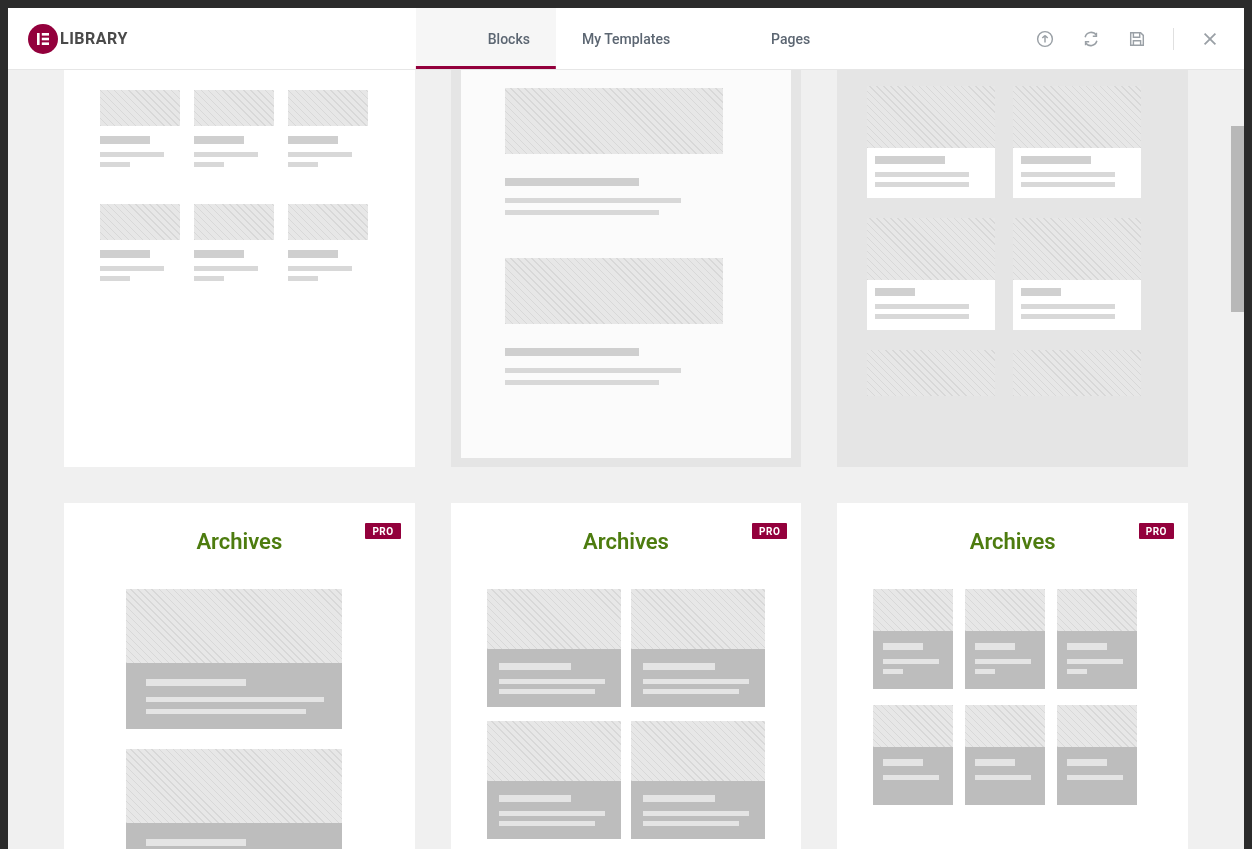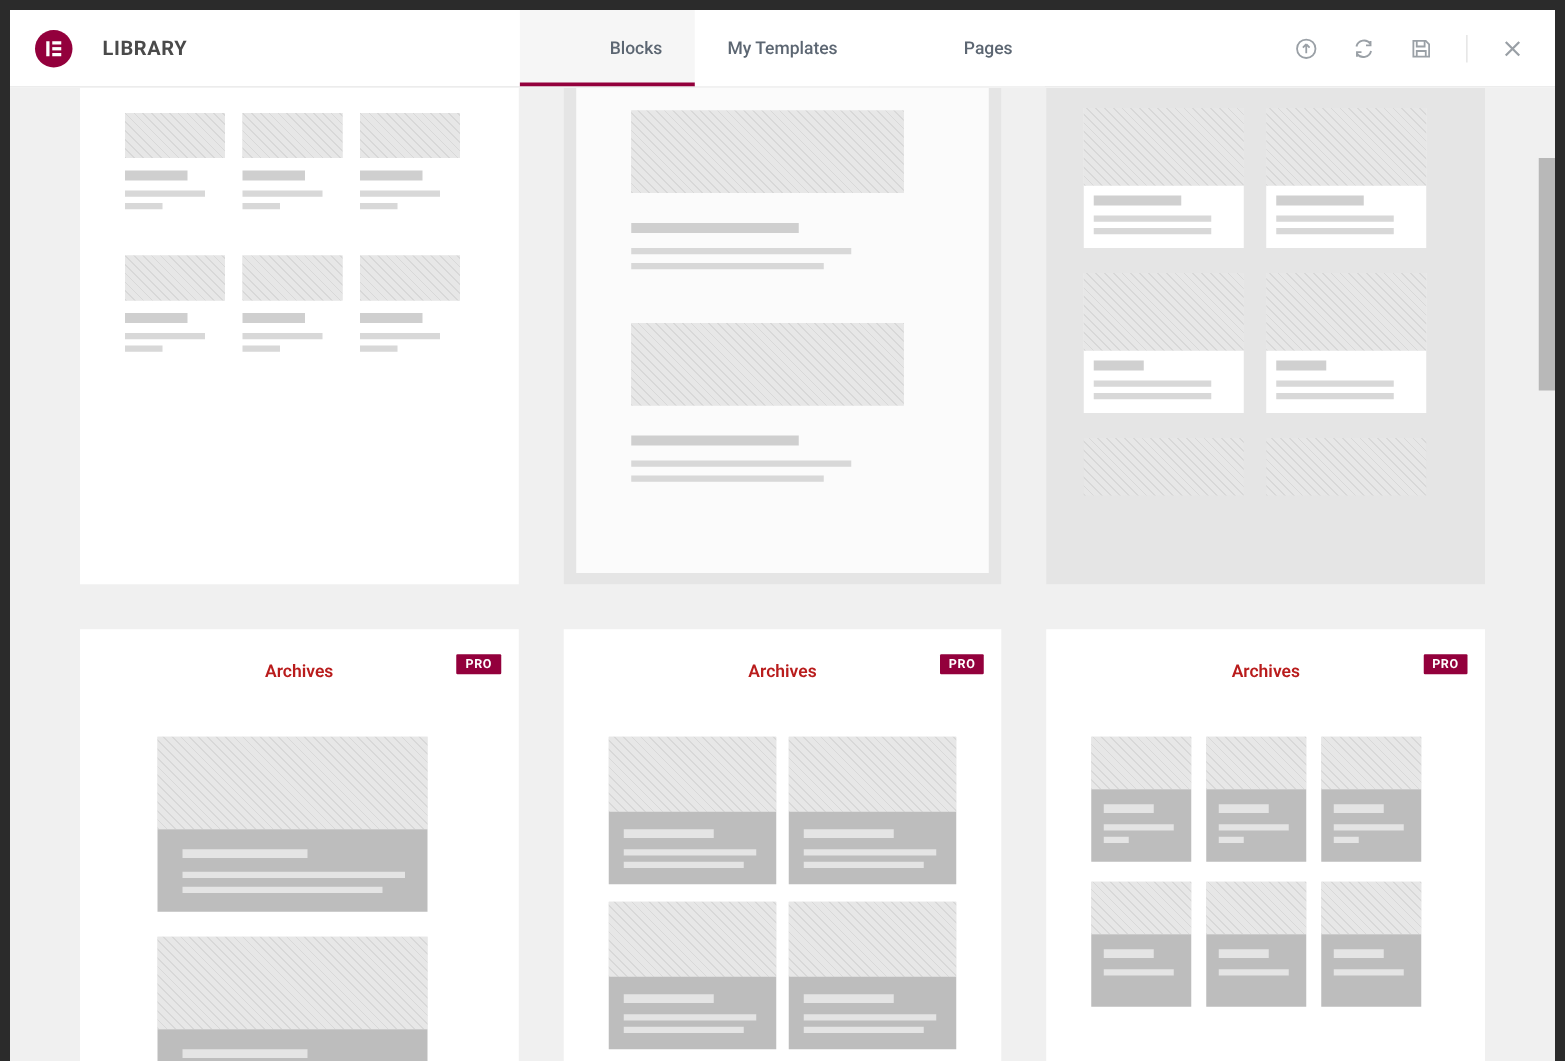--- a/index.html
+++ b/index.html
@@ -35,7 +35,7 @@
     .logo-wrap {
       display: flex;
       align-items: center;
-      gap: 24px;
+      gap: 2px;
       padding-left: 20px;
     }
 

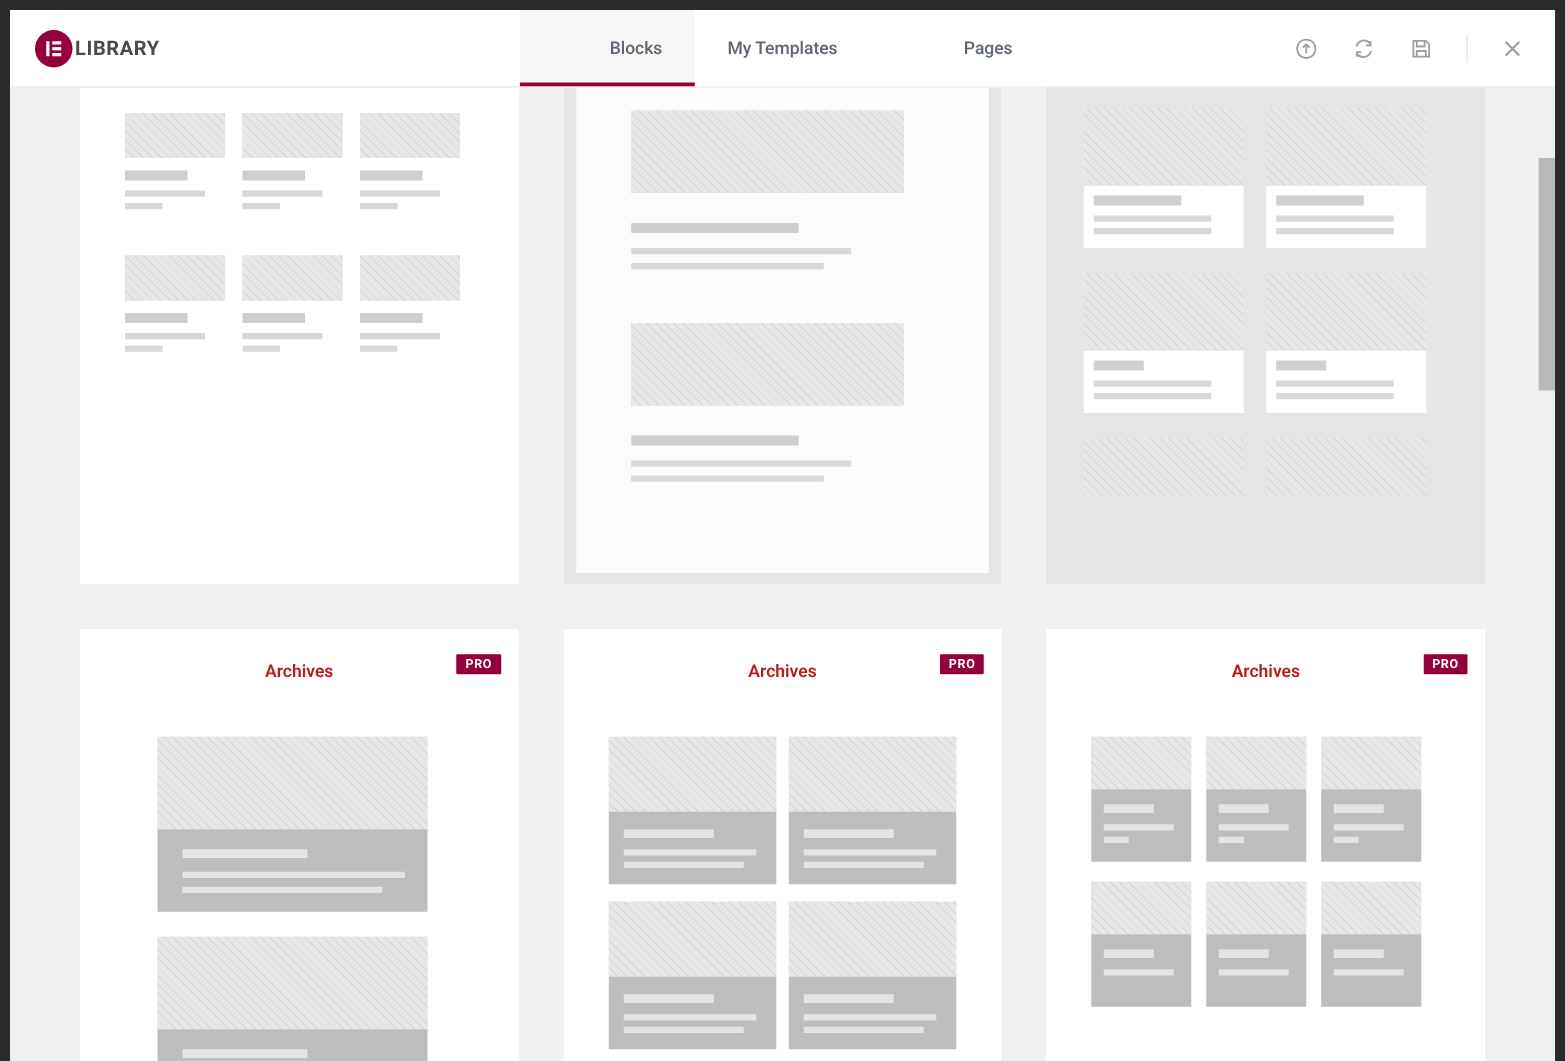--- a/index.html
+++ b/index.html
@@ -160,8 +160,8 @@
 
     .card-title {
       font-weight: 600;
-      font-size: 14px;
-      color: #b91c1c;
+      font-size: 22px;
+      color: #4d7c0f;
       text-align: center;
       padding-top: 26px;
     }

